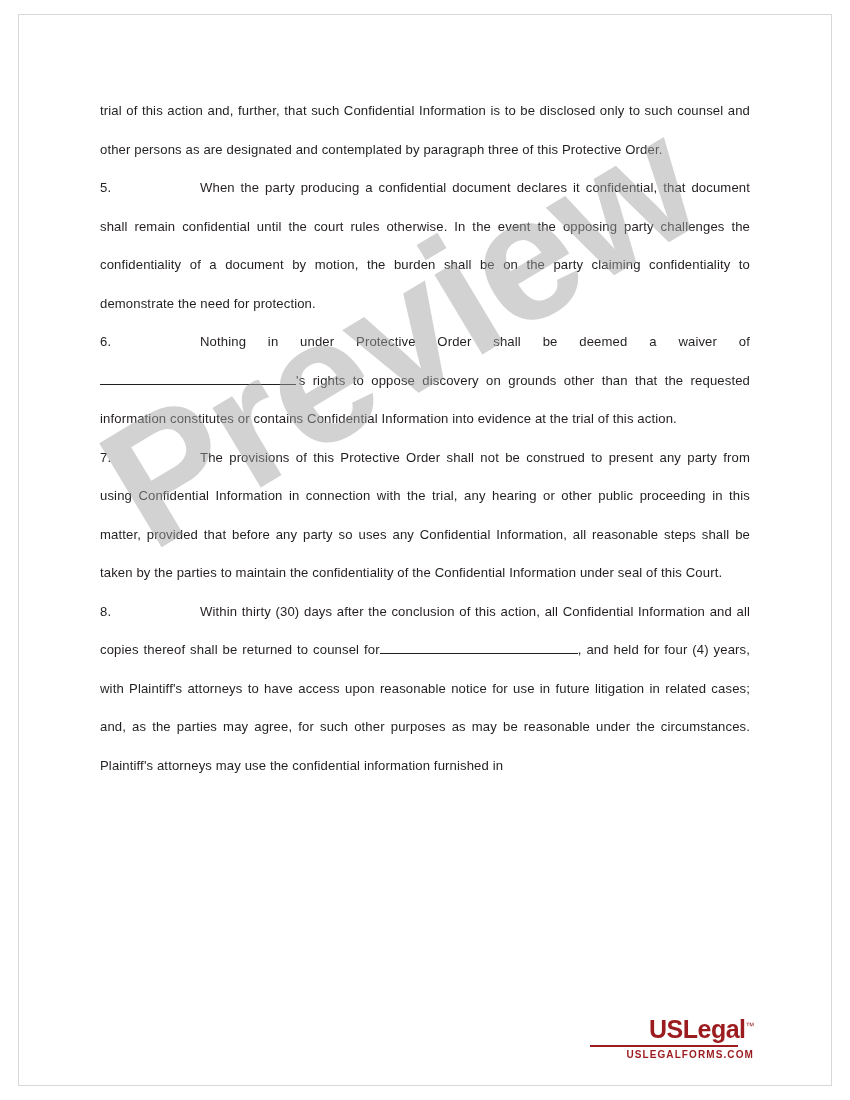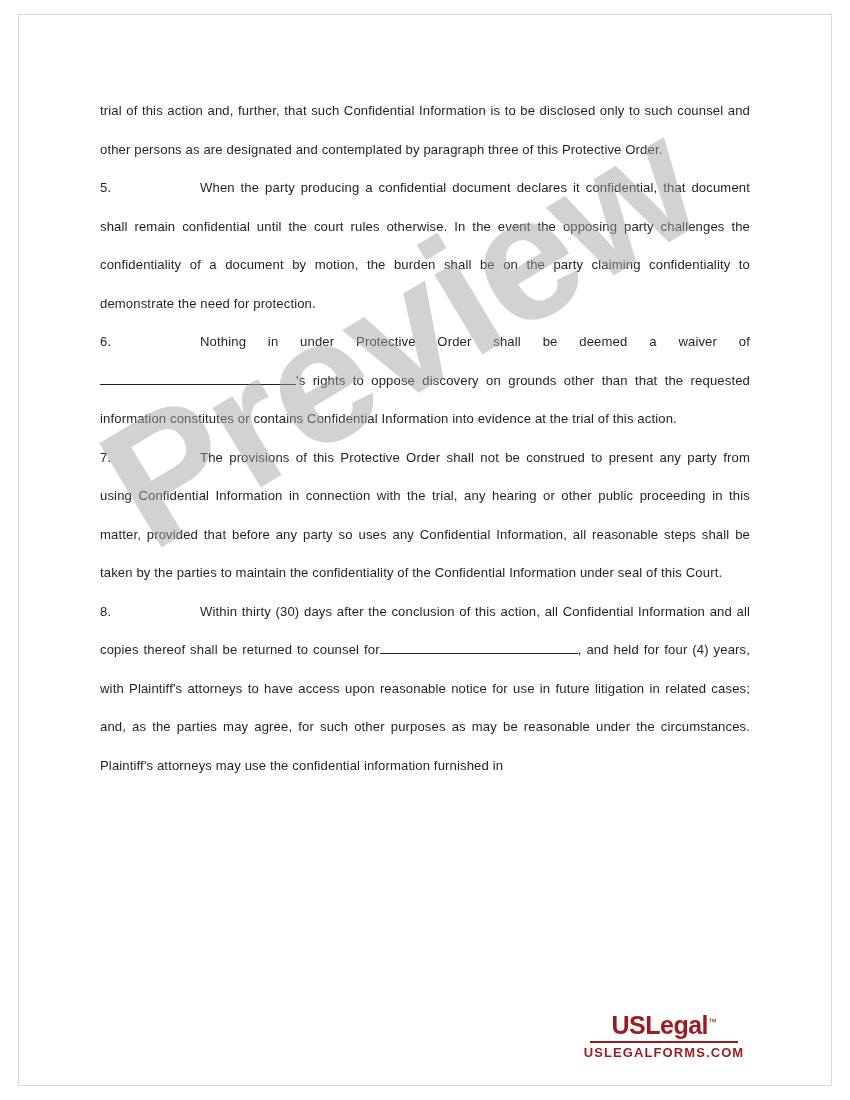--- a/index.html
+++ b/index.html
@@ -85,7 +85,7 @@
     position: absolute;
     right: 96px;
     bottom: 40px;
-    text-align: center;
+    text-align: right;
     width: 180px;
   }
   .logo-main {

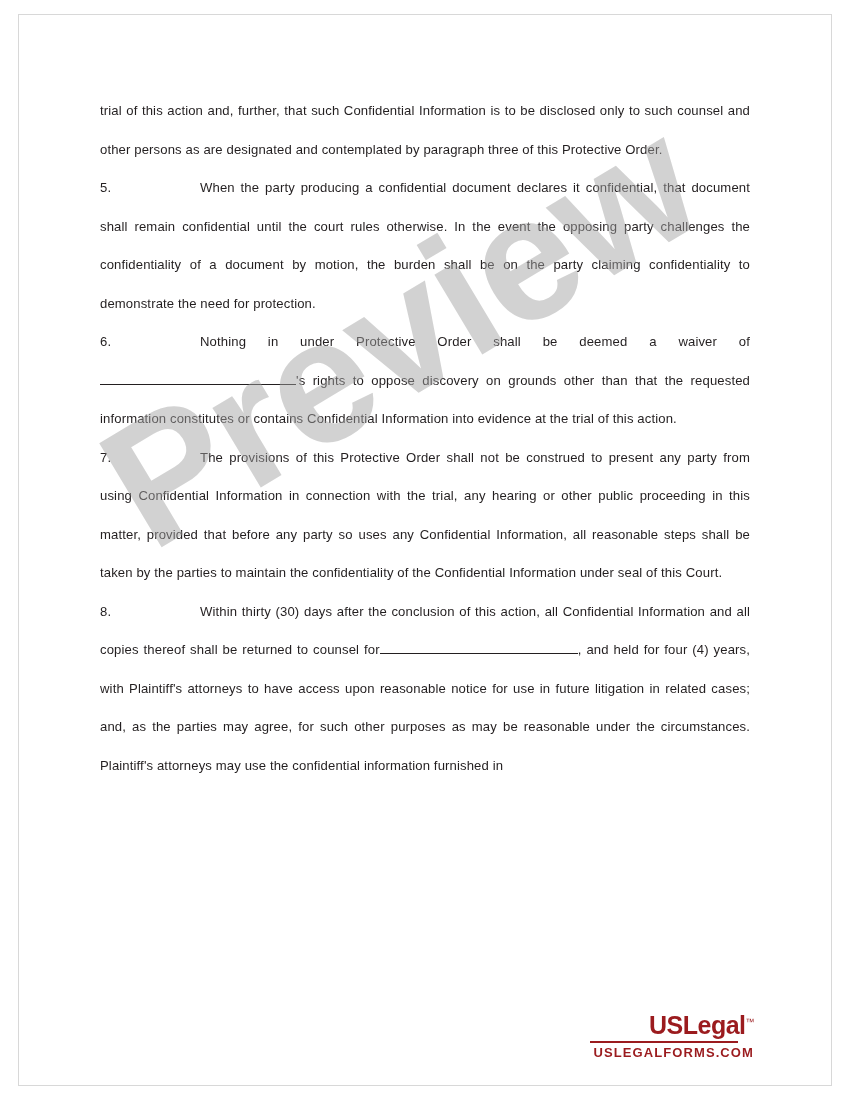--- a/index.html
+++ b/index.html
@@ -114,7 +114,7 @@
     background: #9b1b1e;
   }
   .logo-sub {
-    font-size: 13px;
+    font-size: 10px;
     color: #9b1b1e;
     letter-spacing: 1.1px;
     font-weight: bold;

